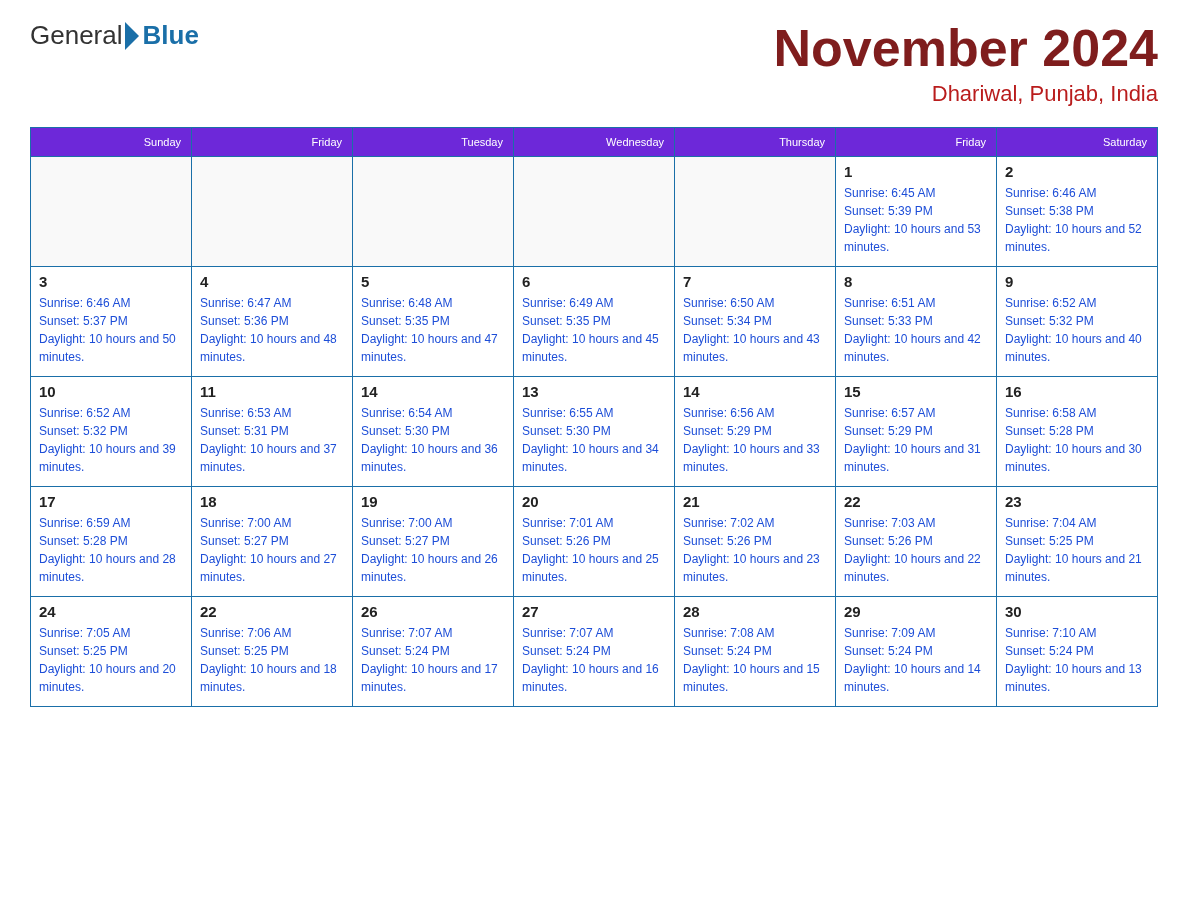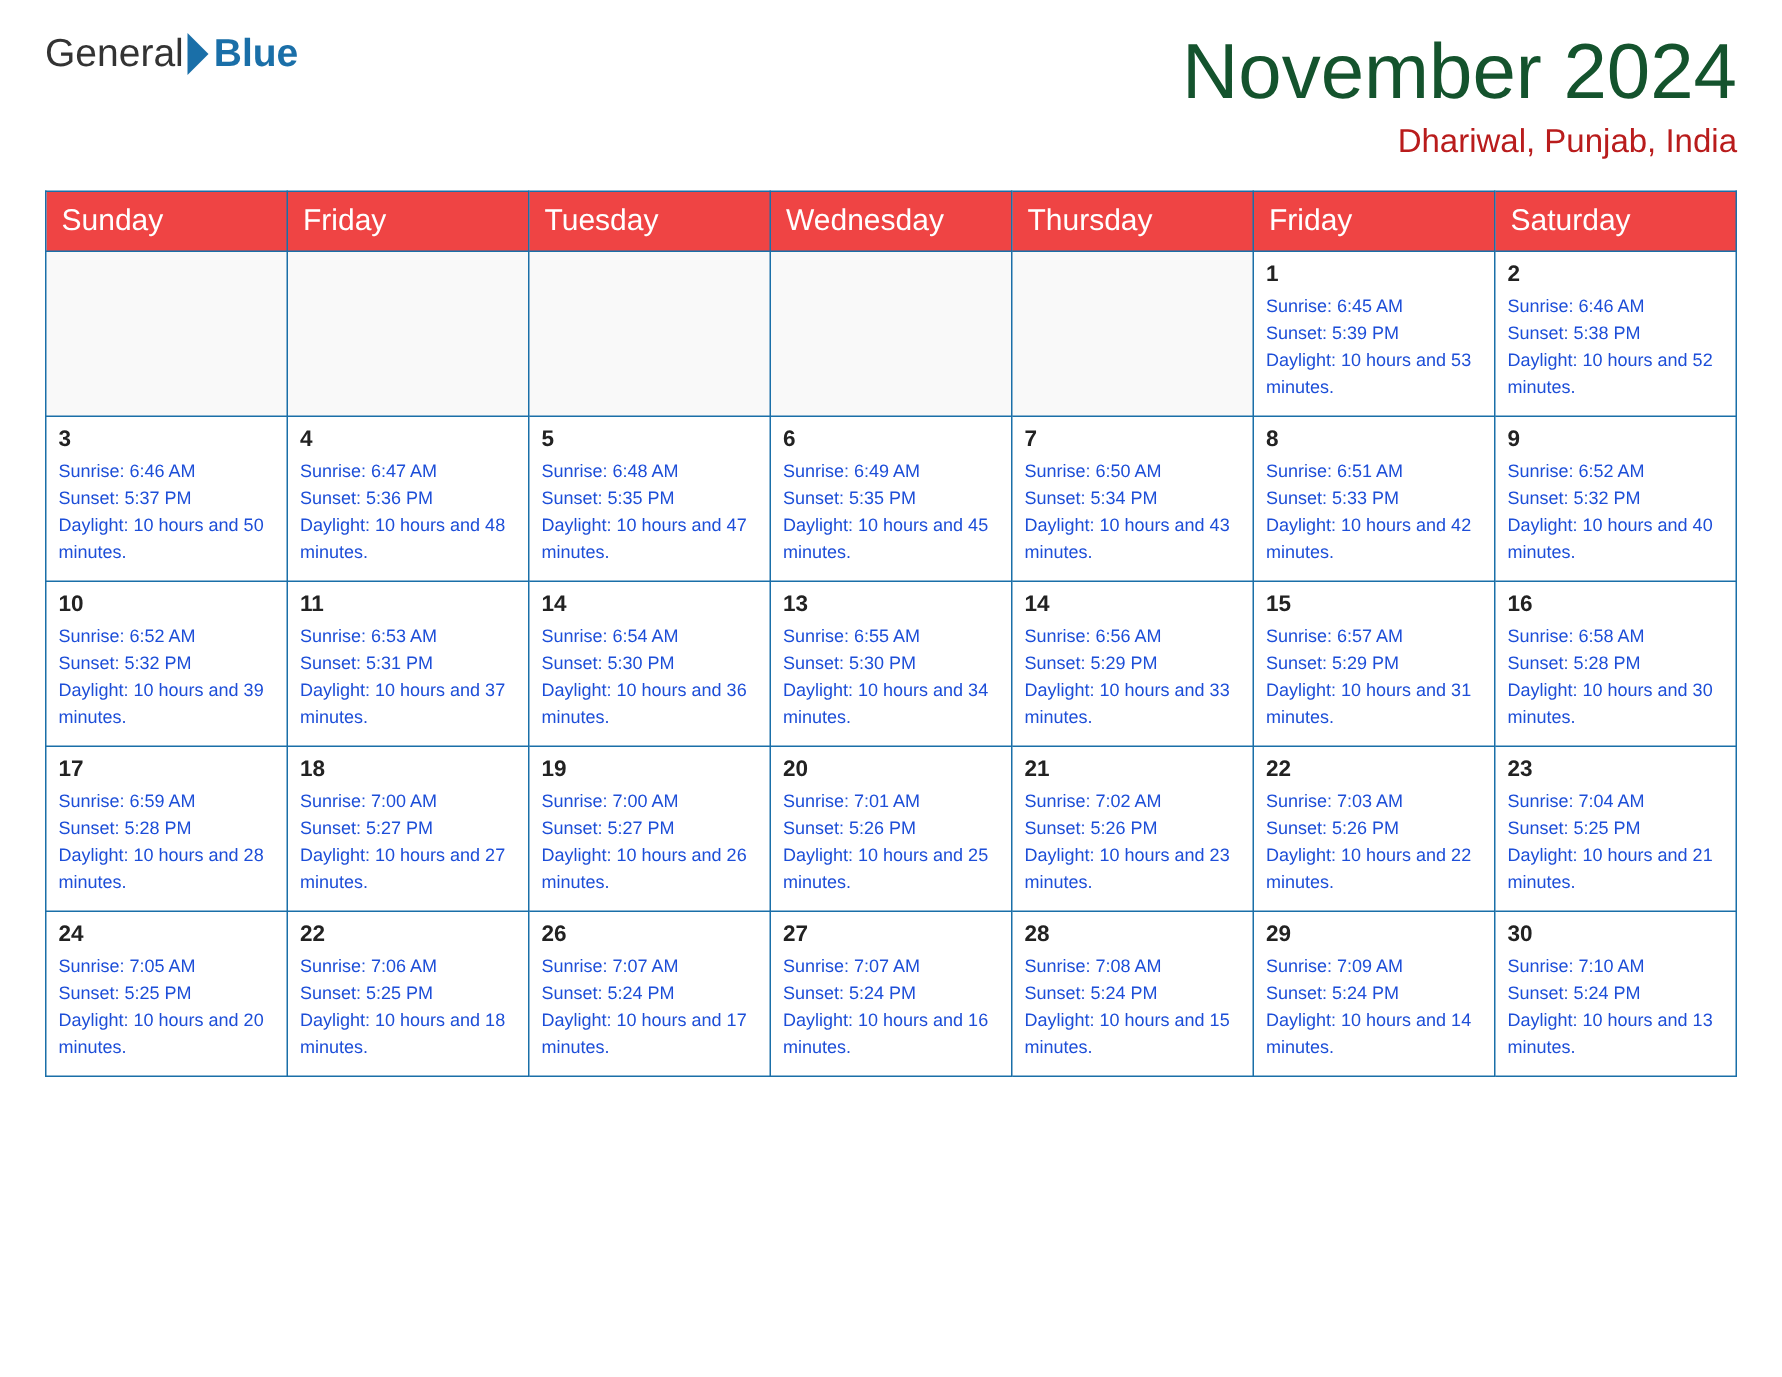--- a/index.html
+++ b/index.html
@@ -53,8 +53,8 @@
     }
     .month-title {
       font-size: 52px;
-      font-weight: normal;
-      color: #14532d;
+      font-weight: bold;
+      color: #7f1d1d;
       line-height: 1.1;
     }
     .location {

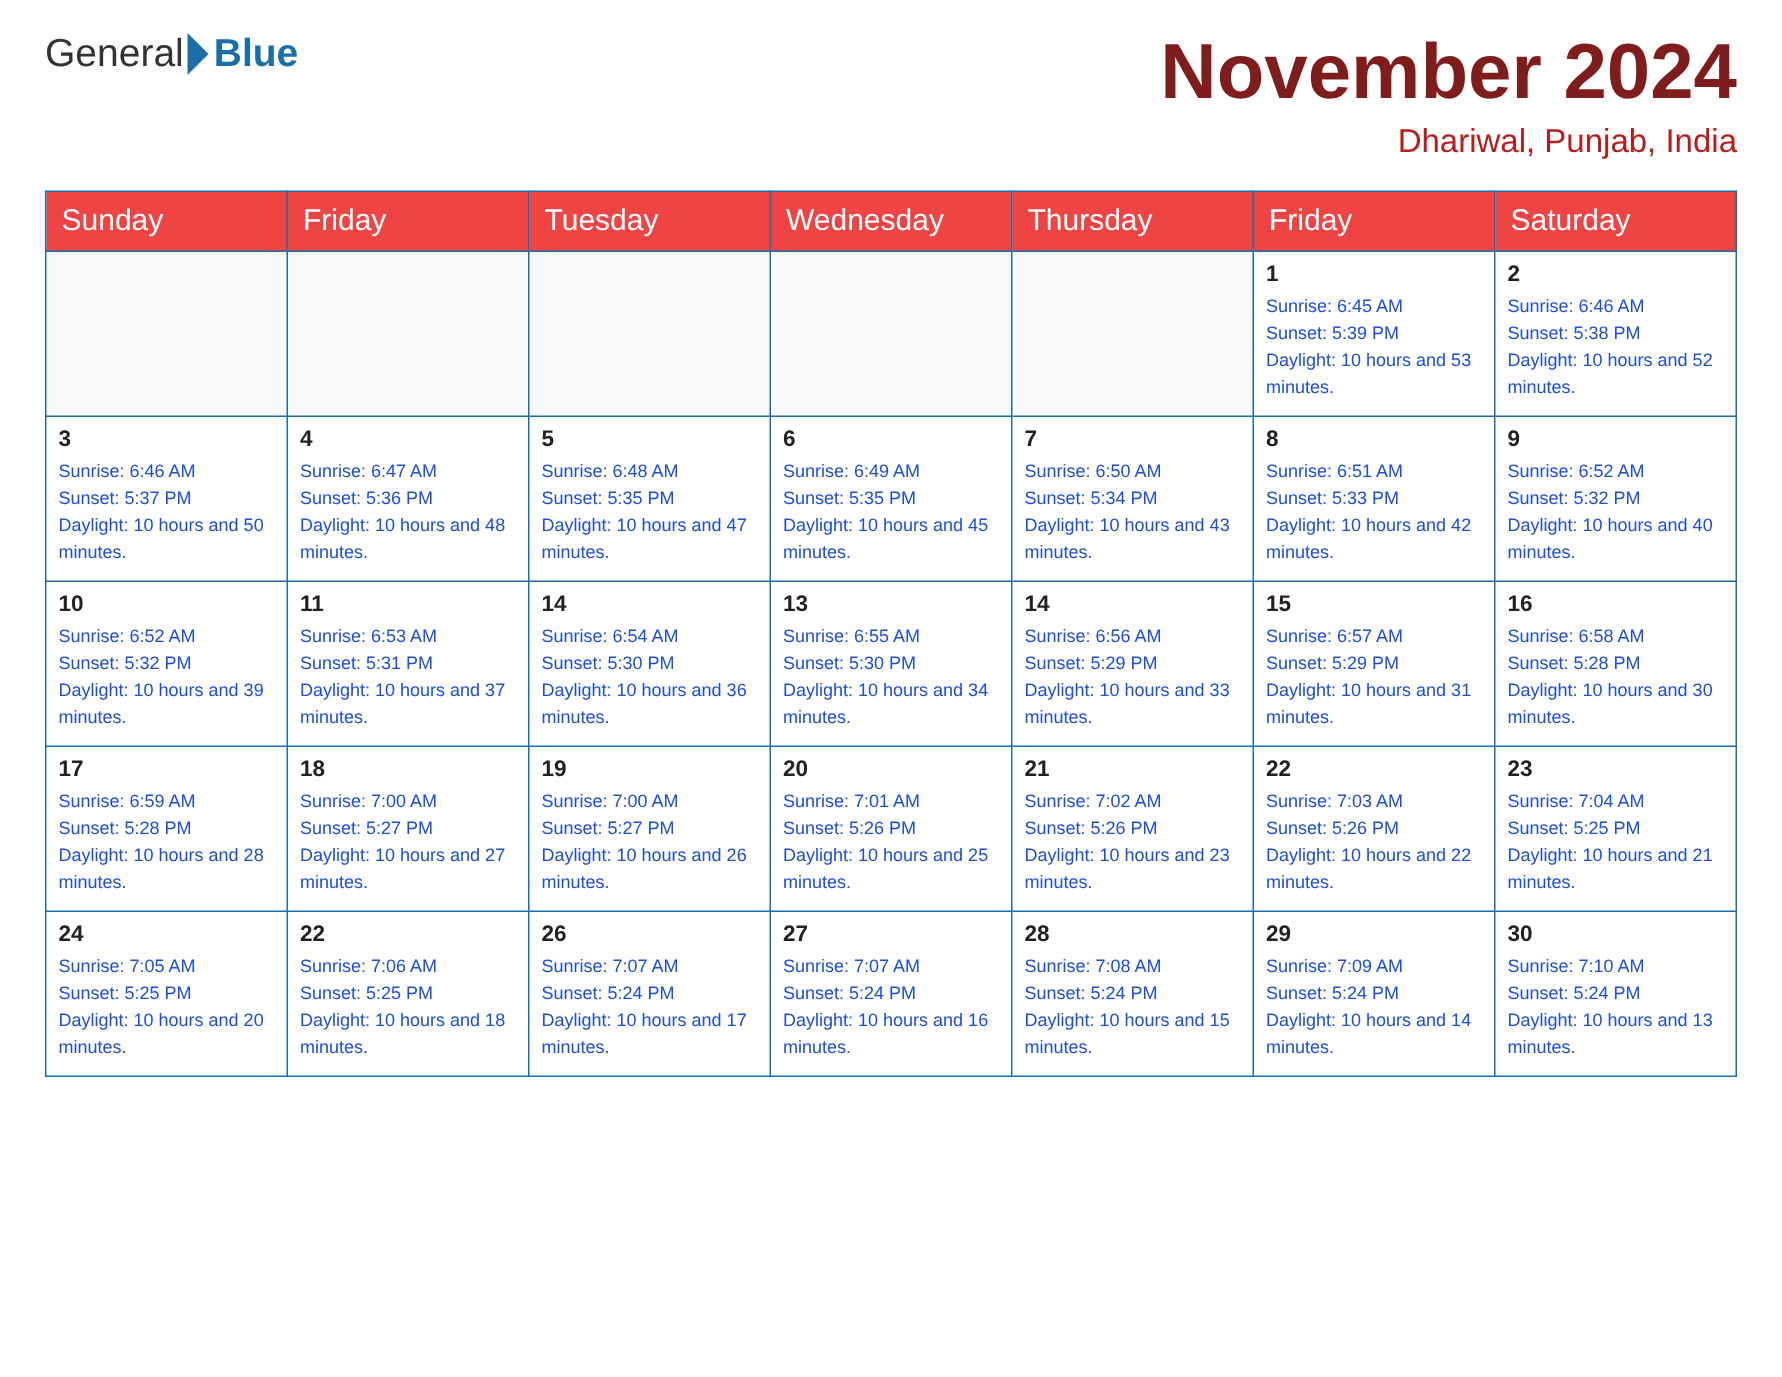--- a/index.html
+++ b/index.html
@@ -68,12 +68,12 @@
       border: 1px solid #1a6fa8;
     }
     .calendar th {
-      background-color: #ef4444;
+      background-color: #6d28d9;
       color: #fff;
-      font-size: 20px;
+      font-size: 11px;
       font-weight: normal;
       padding: 8px 10px;
-      text-align: left;
+      text-align: right;
       border: 1px solid #1a6fa8;
     }
     .calendar td {

